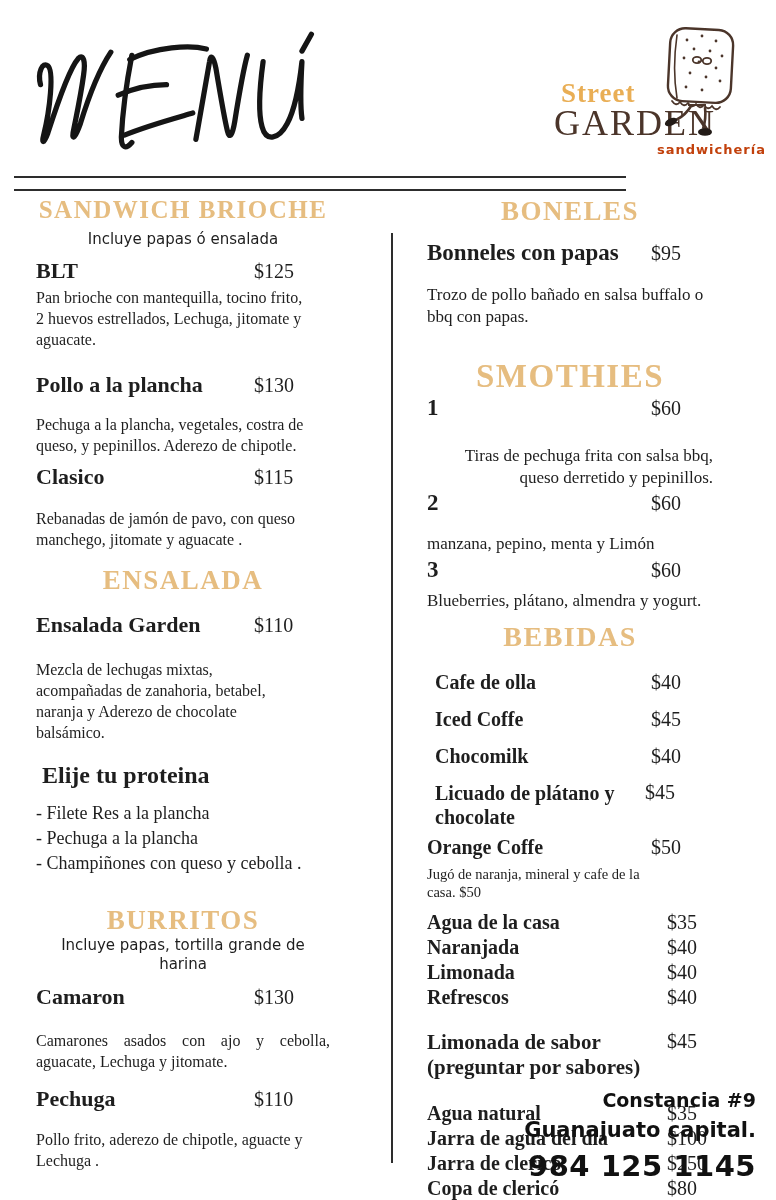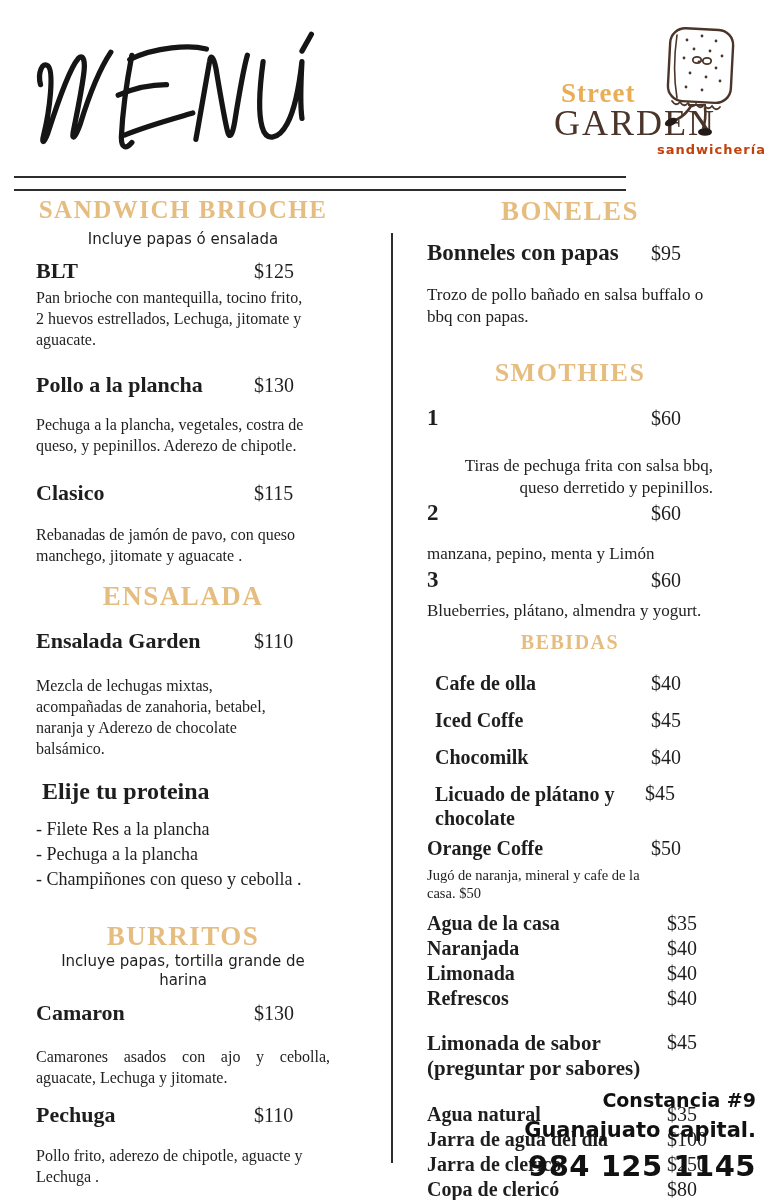--- a/index.html
+++ b/index.html
@@ -177,7 +177,7 @@
     </div>
     <p class="r-desc" style="margin-bottom:30px;">Trozo de pollo bañado en salsa buffalo o bbq con papas.</p>
 
-    <h2 class="sec-title" style="font-size:26px;margin-bottom:17px;">SMOTHIES</h2>
+    <h2 class="sec-title" style="font-size:33px;margin-bottom:0;">SMOTHIES</h2>
 
     <div class="row" style="margin-bottom:24px;">
       <span class="r-name-lg">1</span>

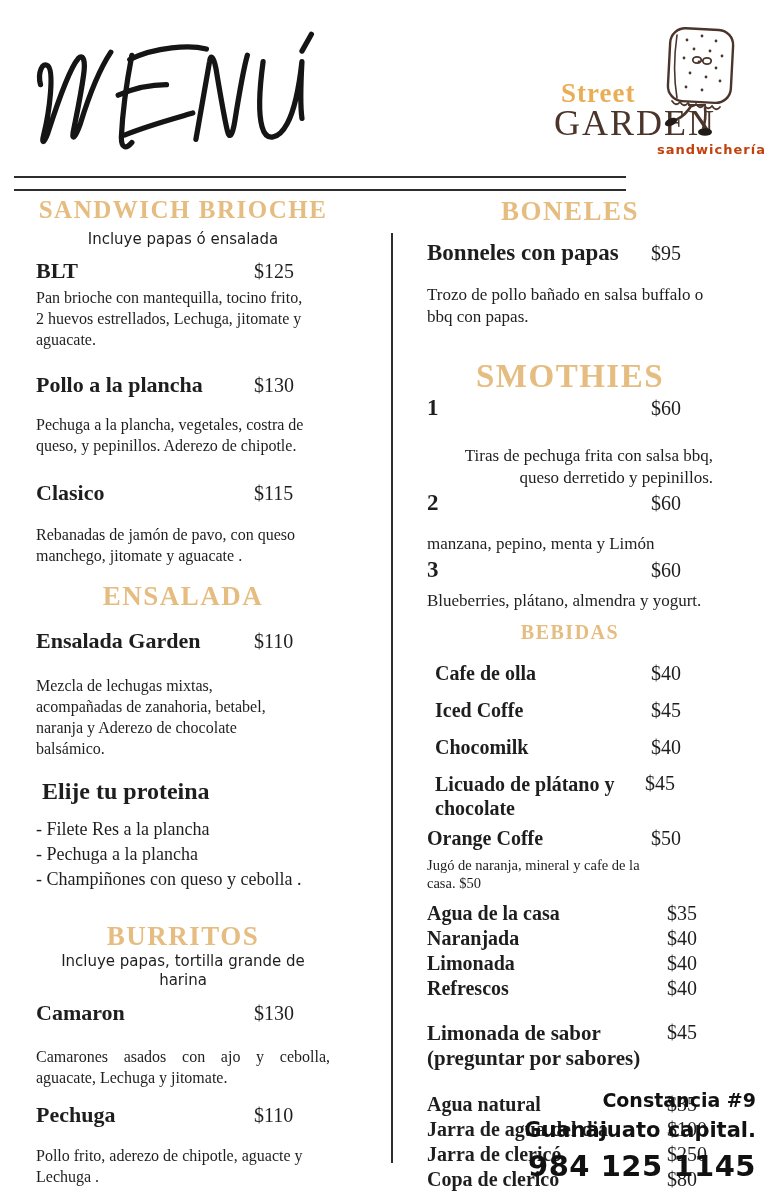--- a/index.html
+++ b/index.html
@@ -129,7 +129,7 @@
       <span class="iname">Pollo a la plancha</span>
       <span class="iprice">$130</span>
     </div>
-    <p class="desc" style="margin-bottom:24px;">Pechuga a la plancha, vegetales, costra de queso, y pepinillos. Aderezo de chipotle.</p>
+    <p class="desc" style="margin-bottom:8px;">Pechuga a la plancha, vegetales, costra de queso, y pepinillos. Aderezo de chipotle.</p>
 
     <div class="row" style="margin-bottom:18px;">
       <span class="iname">Clasico</span>

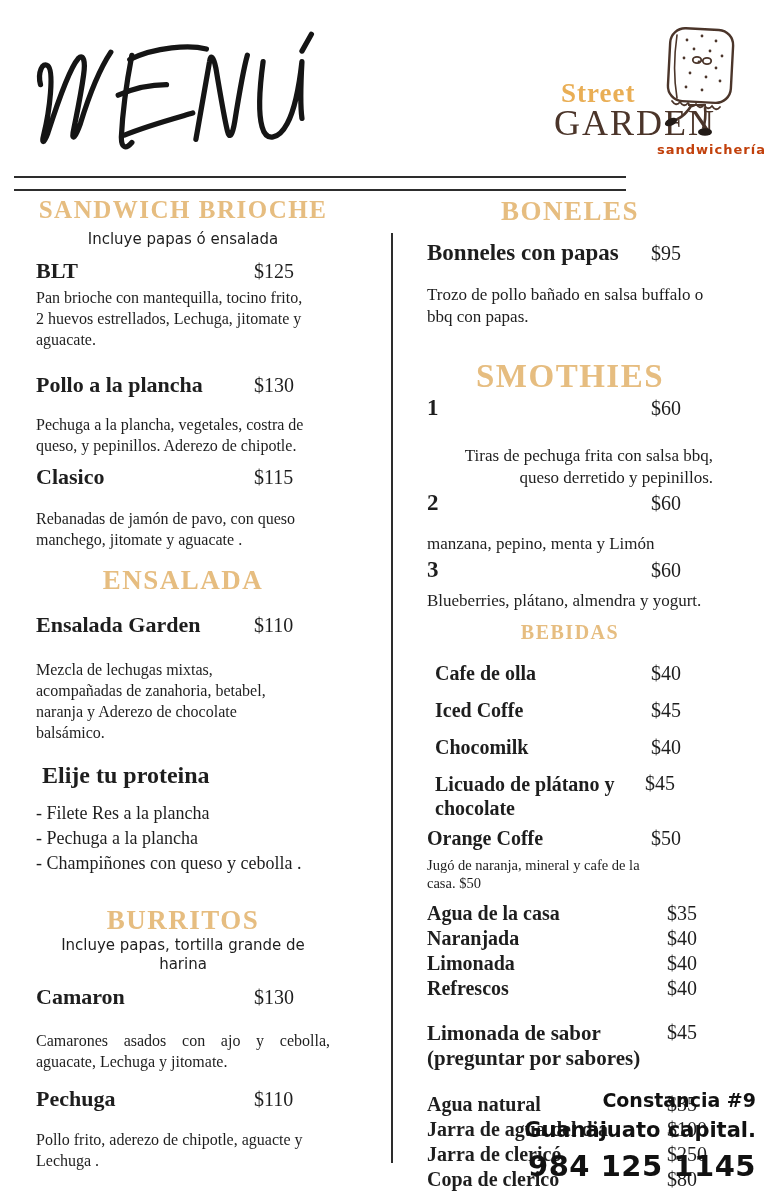--- a/index.html
+++ b/index.html
@@ -197,7 +197,7 @@
     </div>
     <p class="r-desc" style="margin-bottom:8px;">Blueberries, plátano, almendra y yogurt.</p>
 
-    <h2 class="sec-title" style="font-size:20px;margin-bottom:17px;">BEBIDAS</h2>
+    <h2 class="sec-title" style="font-size:28px;margin-bottom:17px;">BEBIDAS</h2>
 
     <div class="row" style="margin-bottom:13px;padding-left:8px;">
       <span class="r-name">Cafe de olla</span>

